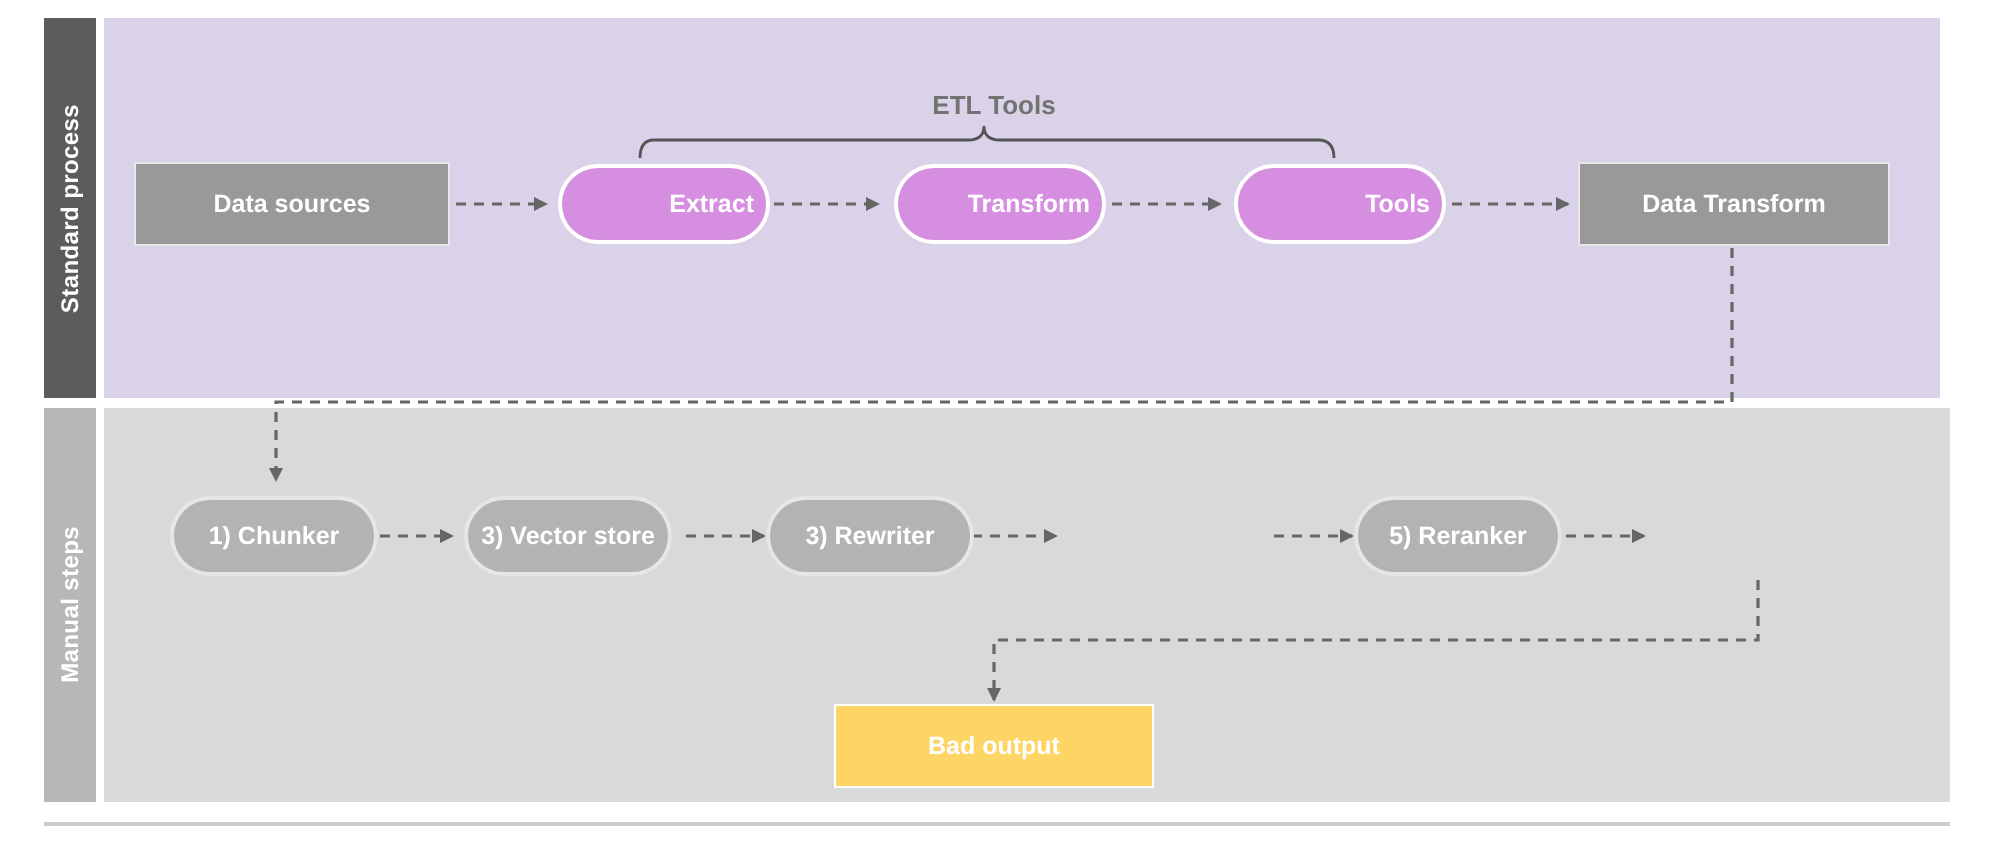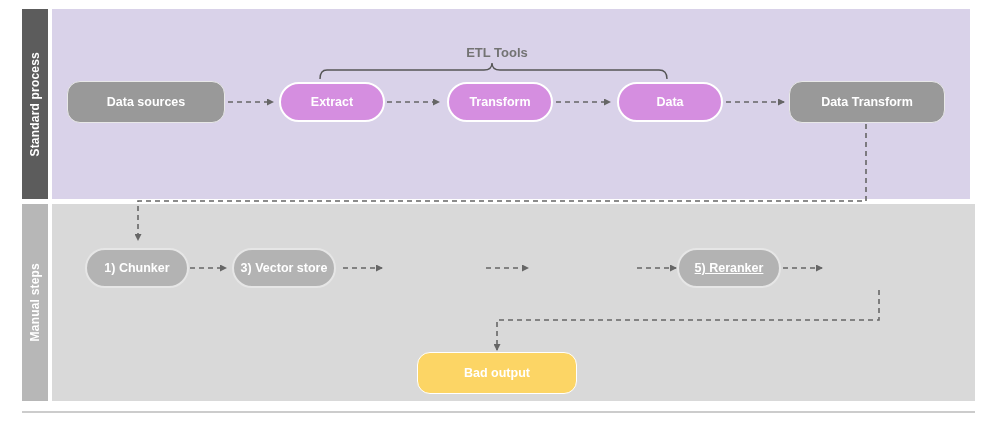--- a/index.html
+++ b/index.html
@@ -68,7 +68,6 @@
     font-weight: bold;
     line-height: 1.15;
     padding: 2px 6px;
-    border-radius: 13px;
   }
   .node.rect {
     background: #999999;

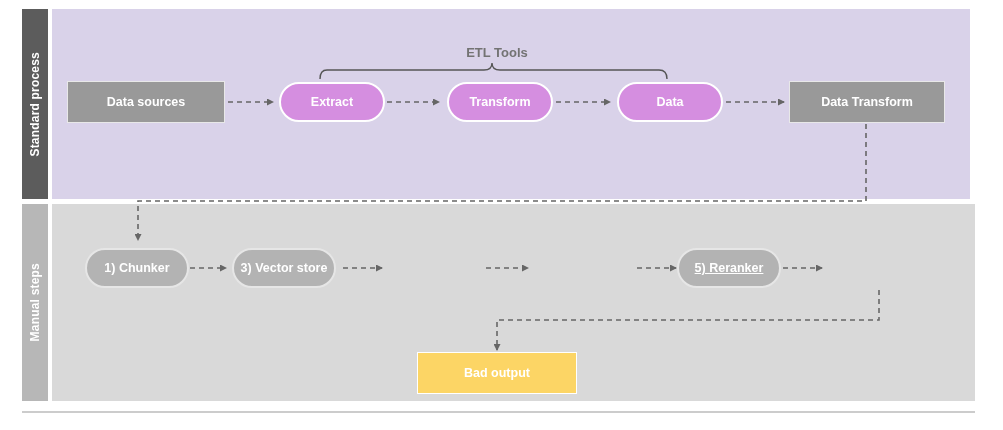--- a/index.html
+++ b/index.html
@@ -77,6 +77,7 @@
     background: #d58ee0;
     border: 2px solid #ffffff;
     border-radius: 999px;
+    justify-content: flex-end;
   }
   .node.pill-gray {
     background: #b3b3b3;

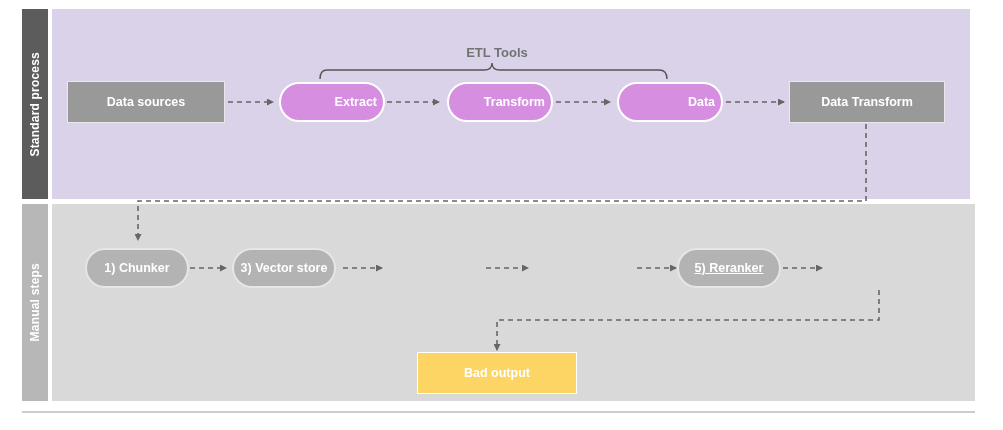--- a/index.html
+++ b/index.html
@@ -168,7 +168,7 @@
   </div>
 
   <div class="node pill-purple" style="left:617px; top:82px; width:106px; height:40px;">
-    <span>Data</span>
+    <span>Tools</span>
   </div>
 
   <div class="node rect" style="left:789px; top:81px; width:156px; height:42px;">

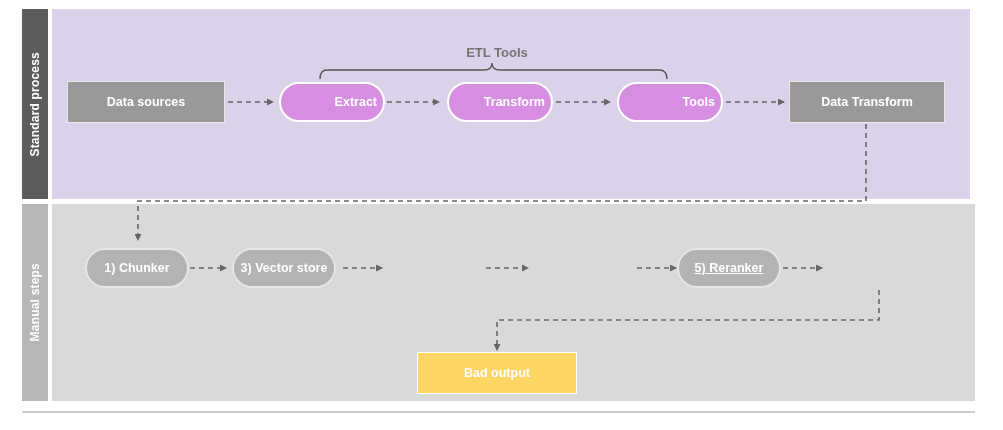--- a/index.html
+++ b/index.html
@@ -183,6 +183,9 @@
     <span>3) Vector store</span>
   </div>
 
+  <div class="node pill-gray" style="left:383px; top:248px; width:104px; height:40px;">
+    <span>3) Rewriter</span>
+  </div>
 
 
   <div class="node pill-gray" style="left:677px; top:248px; width:104px; height:40px;text-decoration:underline;">

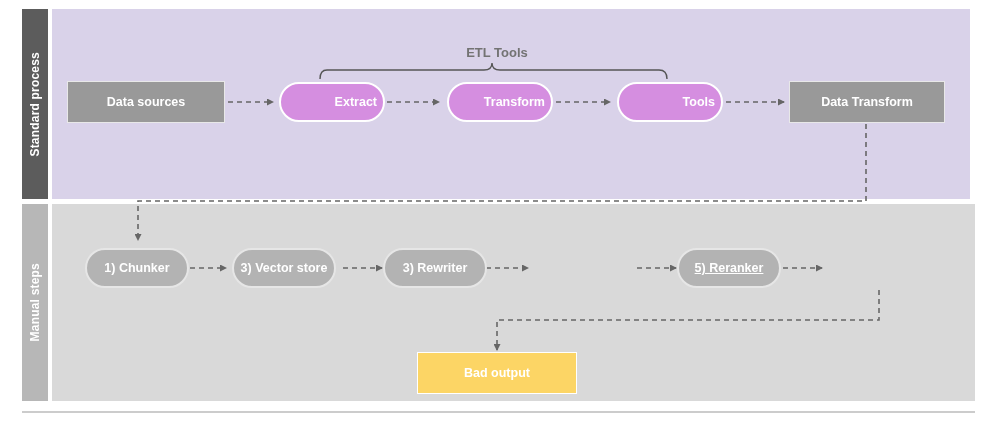--- a/index.html
+++ b/index.html
@@ -188,7 +188,7 @@
   </div>
 
 
-  <div class="node pill-gray" style="left:677px; top:248px; width:104px; height:40px;text-decoration:underline;">
+  <div class="node pill-gray" style="left:677px; top:248px; width:104px; height:40px;">
     <span>5) Reranker</span>
   </div>
 

